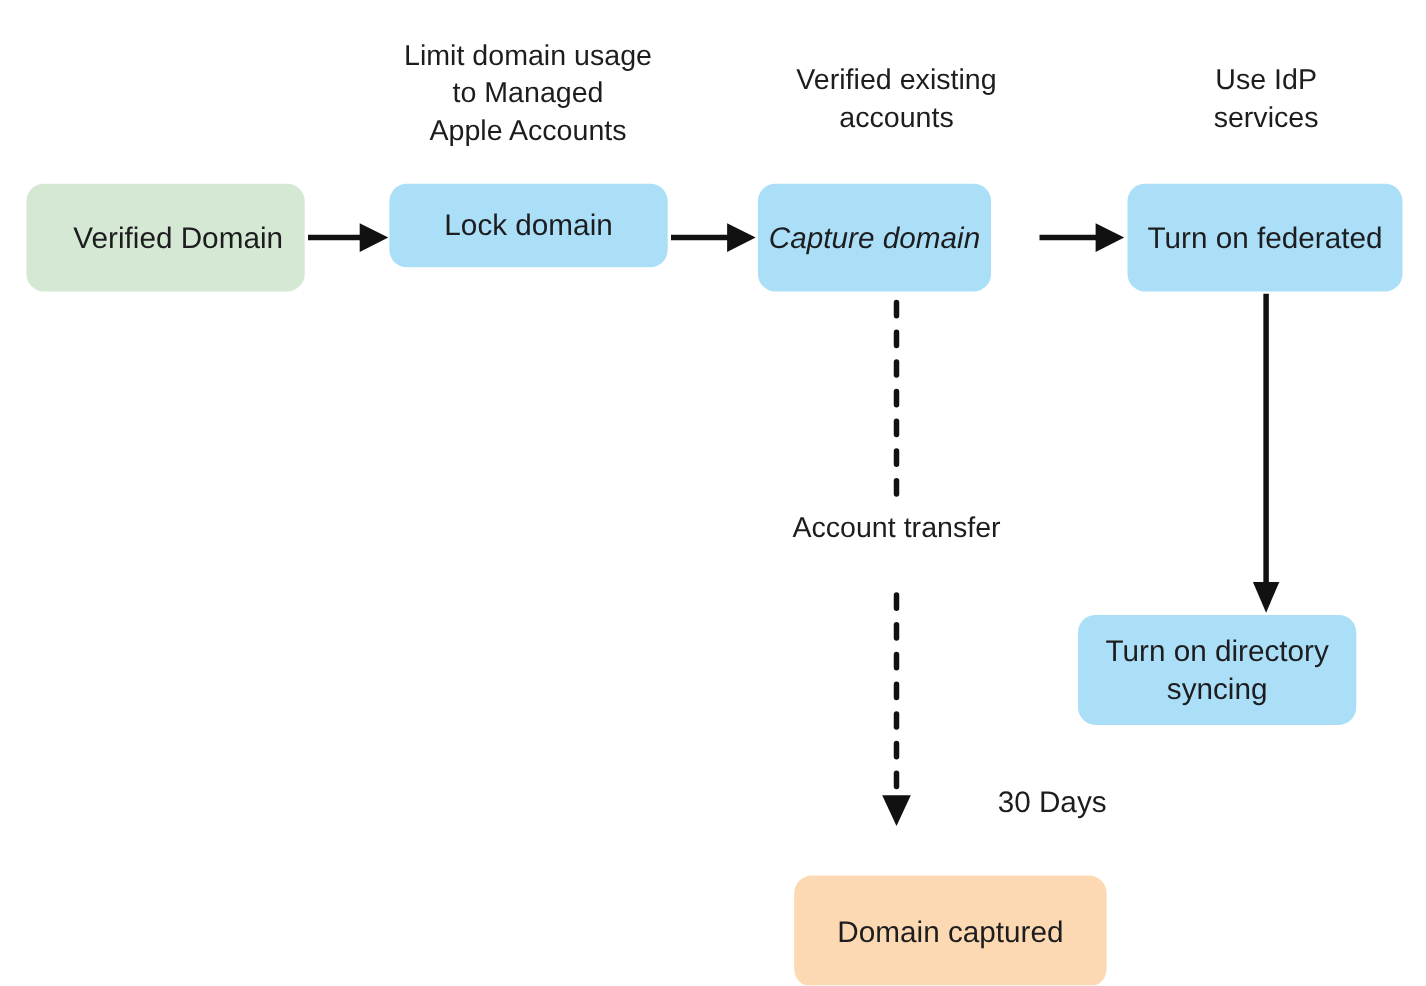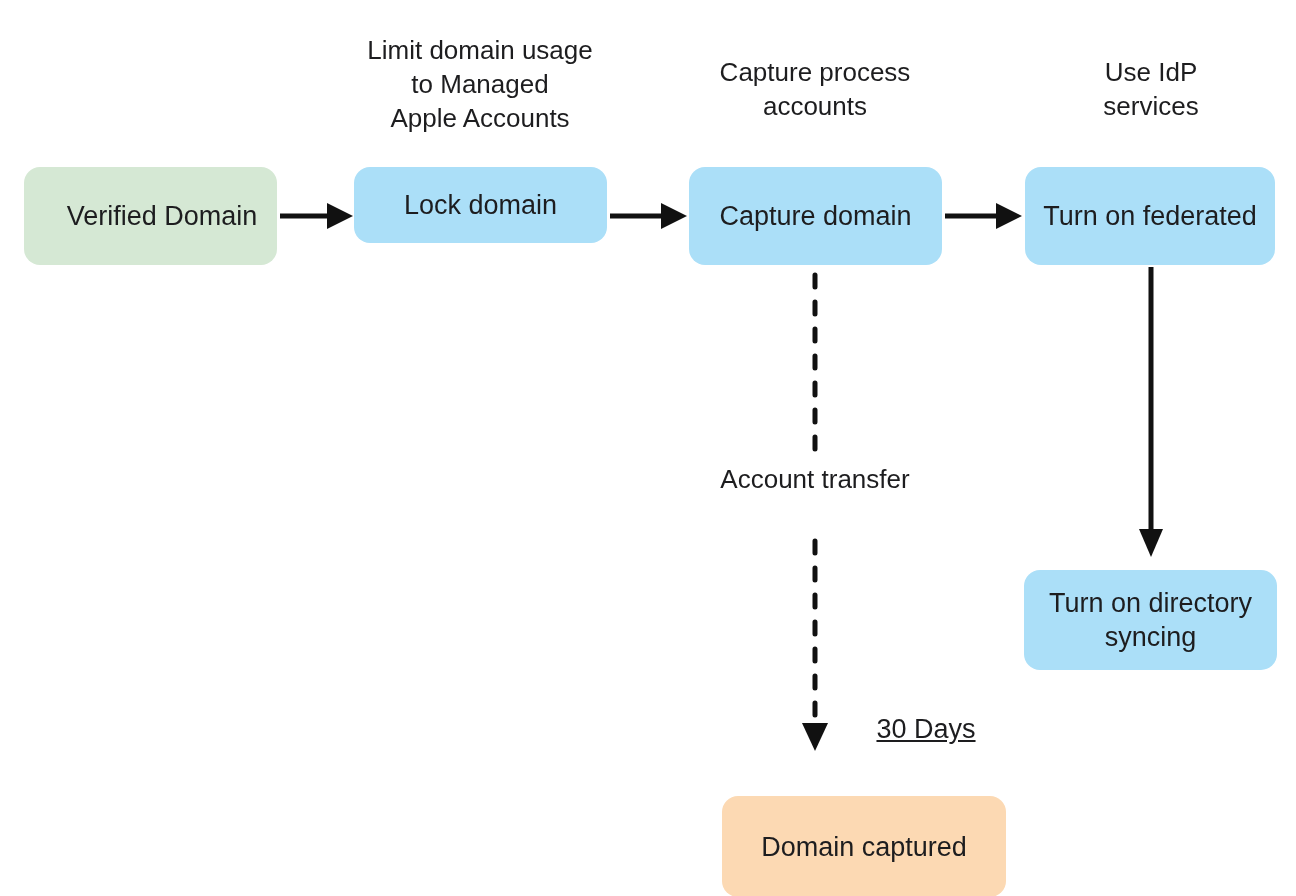--- a/index.html
+++ b/index.html
@@ -134,7 +134,7 @@
   </div>
 
   <div class="label" id="l-capture-existing">
-    <div>Capture process</div>
+    <div>Verified existing</div>
     <div>accounts</div>
   </div>
 

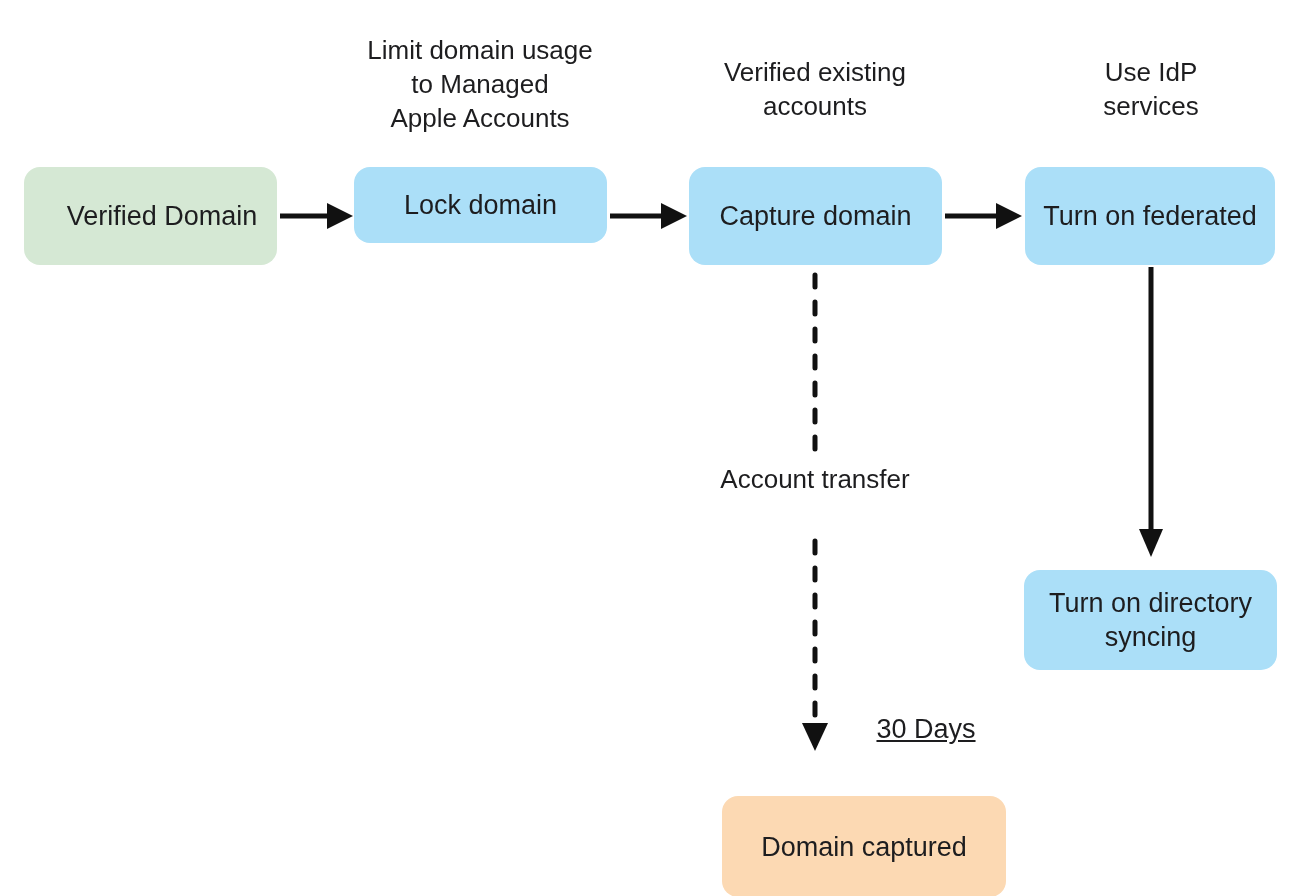--- a/index.html
+++ b/index.html
@@ -56,7 +56,7 @@
   }
   #n-verified  { left: 24px;   top: 167px; width: 253px; height: 98px;  background: var(--verified-fill); padding-left: 23px; }
   #n-lock      { left: 354px;  top: 167px; width: 253px; height: 76px;  background: var(--process-fill); justify-content: center; }
-  #n-capture   { left: 689px;  top: 167px; width: 253px; height: 98px;  background: var(--process-fill); }
+  #n-capture   { left: 689px;  top: 167px; width: 212px; height: 98px;  background: var(--process-fill); font-style: italic; }
   #n-federated { left: 1025px; top: 167px; width: 250px; height: 98px;  background: var(--process-fill); }
   #n-directory { left: 1024px; top: 559px; width: 253px; height: 100px; background: var(--process-fill); margin-top: 11px; }
   #n-captured  { left: 689px;  top: 796px; width: 284px; height: 101px; background: var(--captured-fill); margin-left: 33px; }

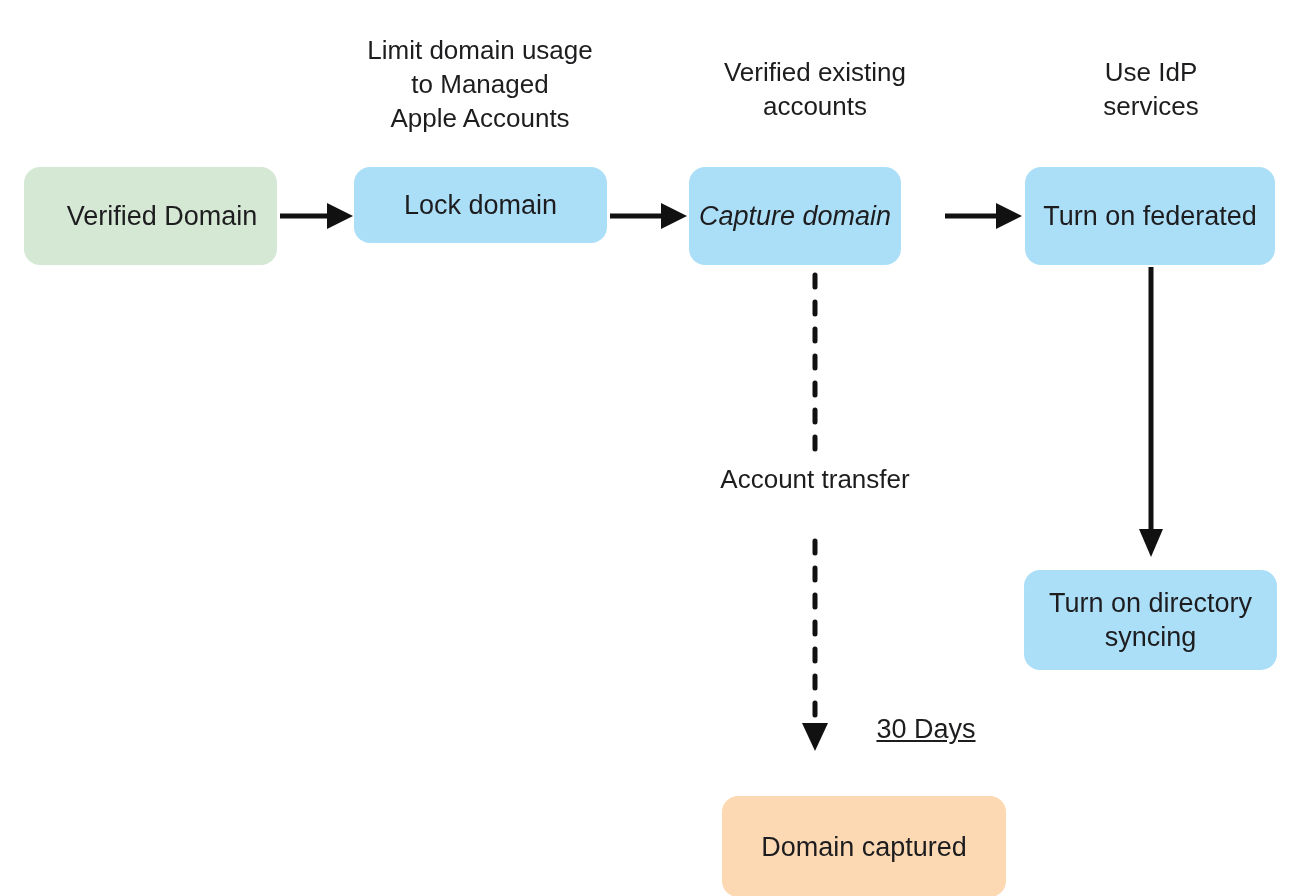--- a/index.html
+++ b/index.html
@@ -58,7 +58,7 @@
   #n-lock      { left: 354px;  top: 167px; width: 253px; height: 76px;  background: var(--process-fill); justify-content: center; }
   #n-capture   { left: 689px;  top: 167px; width: 212px; height: 98px;  background: var(--process-fill); font-style: italic; }
   #n-federated { left: 1025px; top: 167px; width: 250px; height: 98px;  background: var(--process-fill); }
-  #n-directory { left: 1024px; top: 559px; width: 253px; height: 100px; background: var(--process-fill); margin-top: 11px; }
+  #n-directory { left: 980px; top: 559px; width: 253px; height: 100px; background: var(--process-fill); }
   #n-captured  { left: 689px;  top: 796px; width: 284px; height: 101px; background: var(--captured-fill); margin-left: 33px; }
   .label {
     position: absolute;

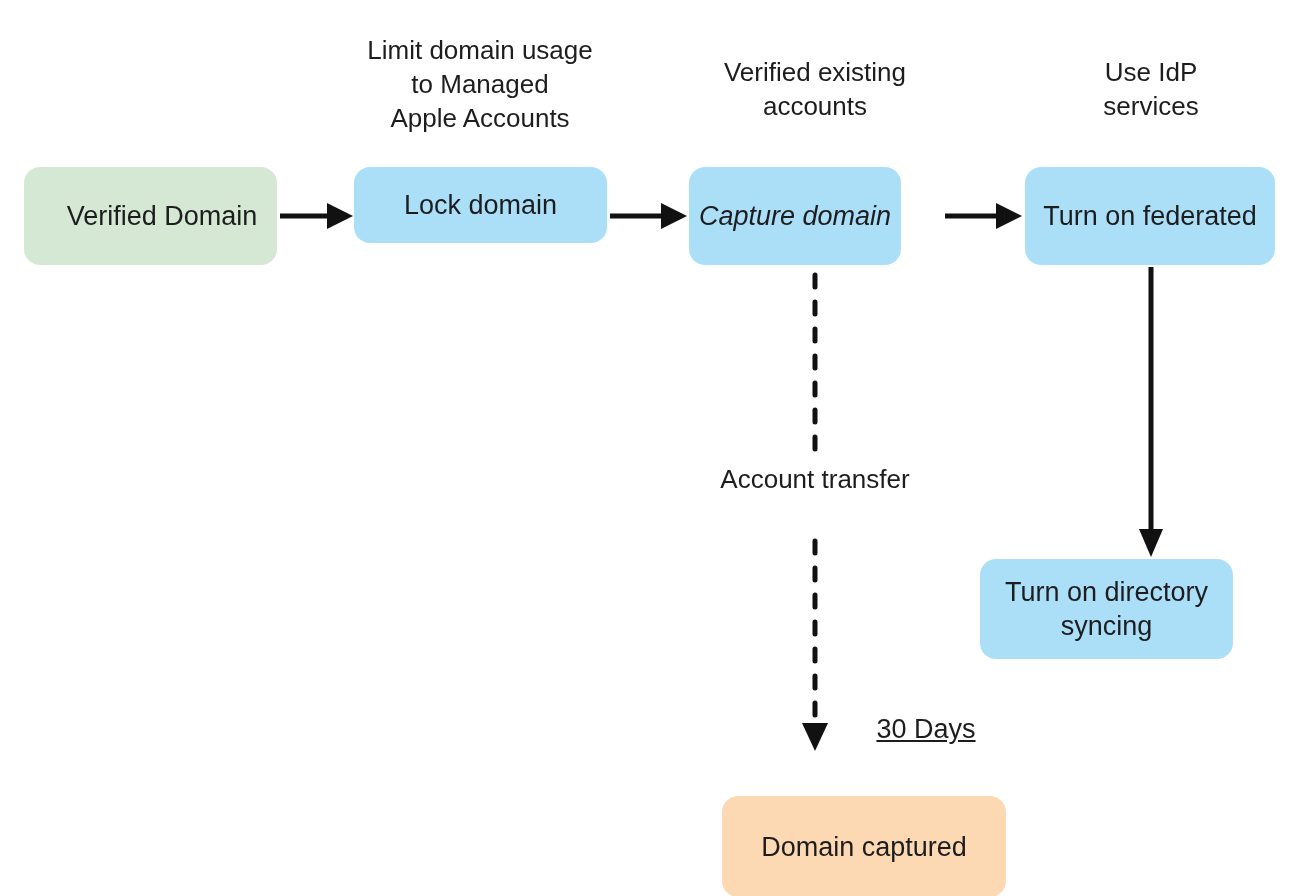--- a/index.html
+++ b/index.html
@@ -71,7 +71,7 @@
   #l-capture-existing { left: 655px; top: 55px;  width: 320px; }
   #l-use-idp          { left: 991px; top: 55px;  width: 320px; }
   #l-account-transfer { left: 655px; top: 462px; width: 320px; }
-  #l-thirty-days      { left: 846px; top: 712px; width: 160px; text-align: center; font-size: 27px; text-decoration: underline; }
+  #l-thirty-days      { left: 846px; top: 712px; width: 160px; text-align: right; font-size: 27px; }
 </style>
 </head>
 <body>

